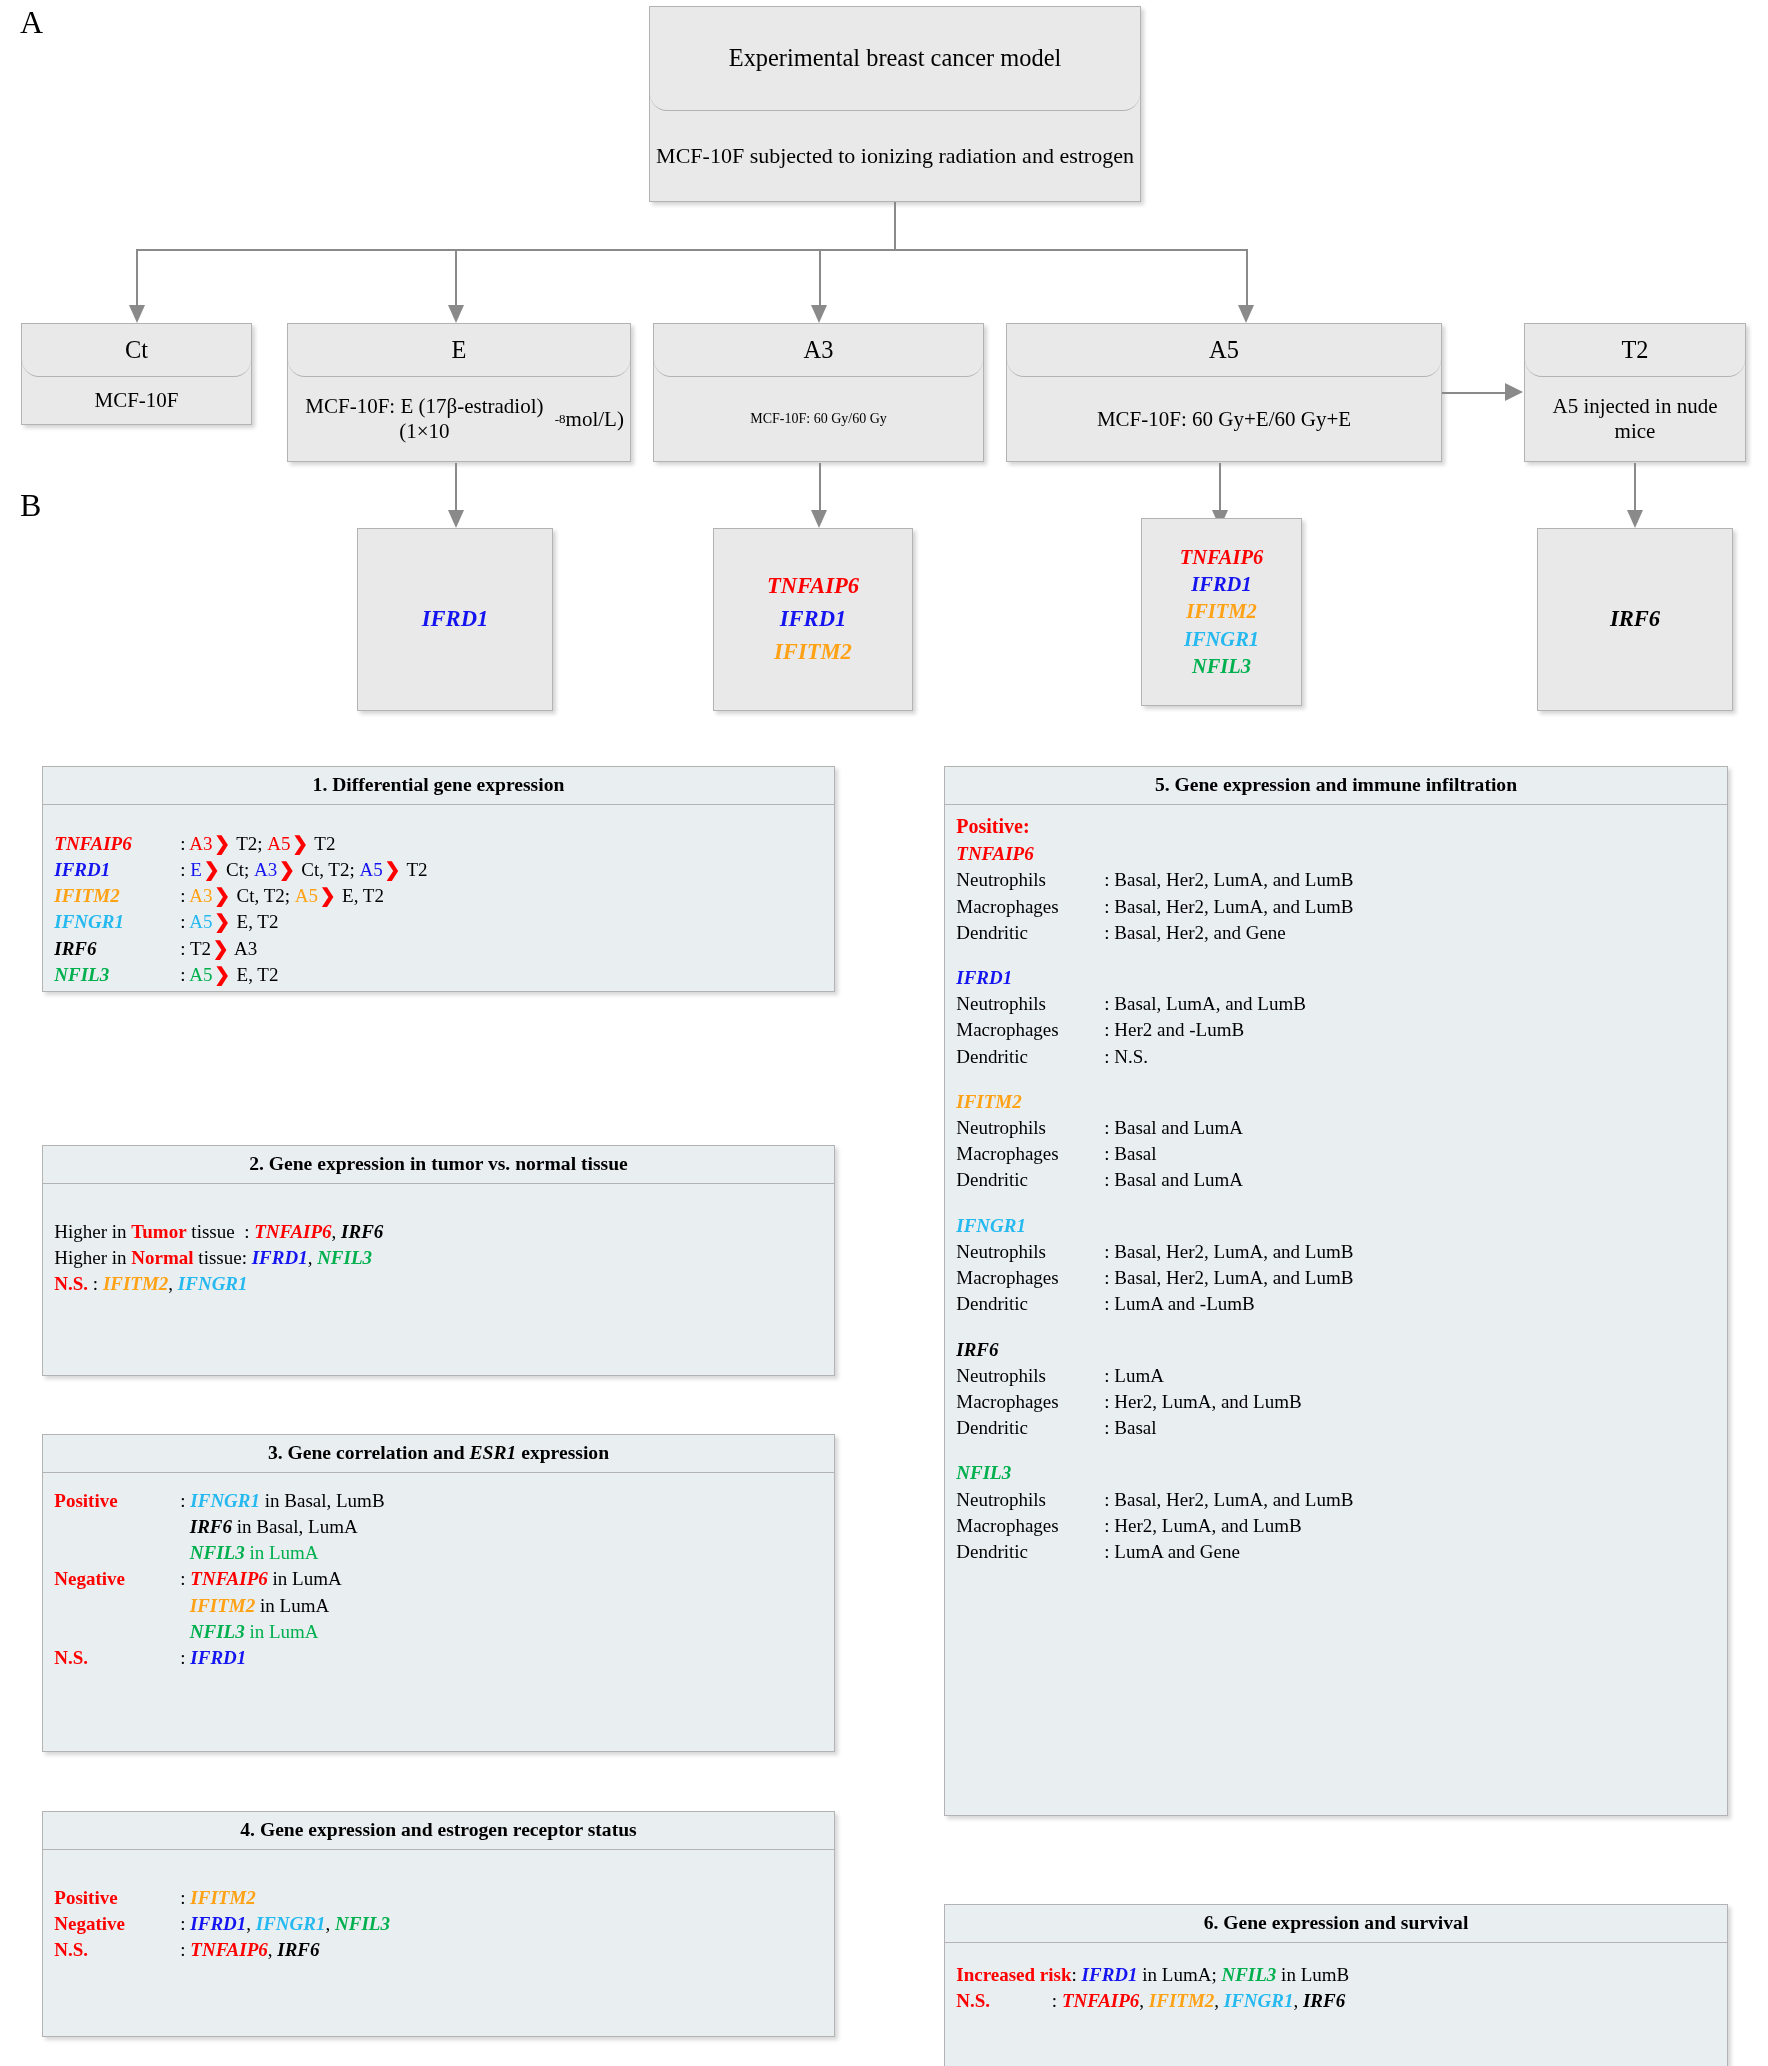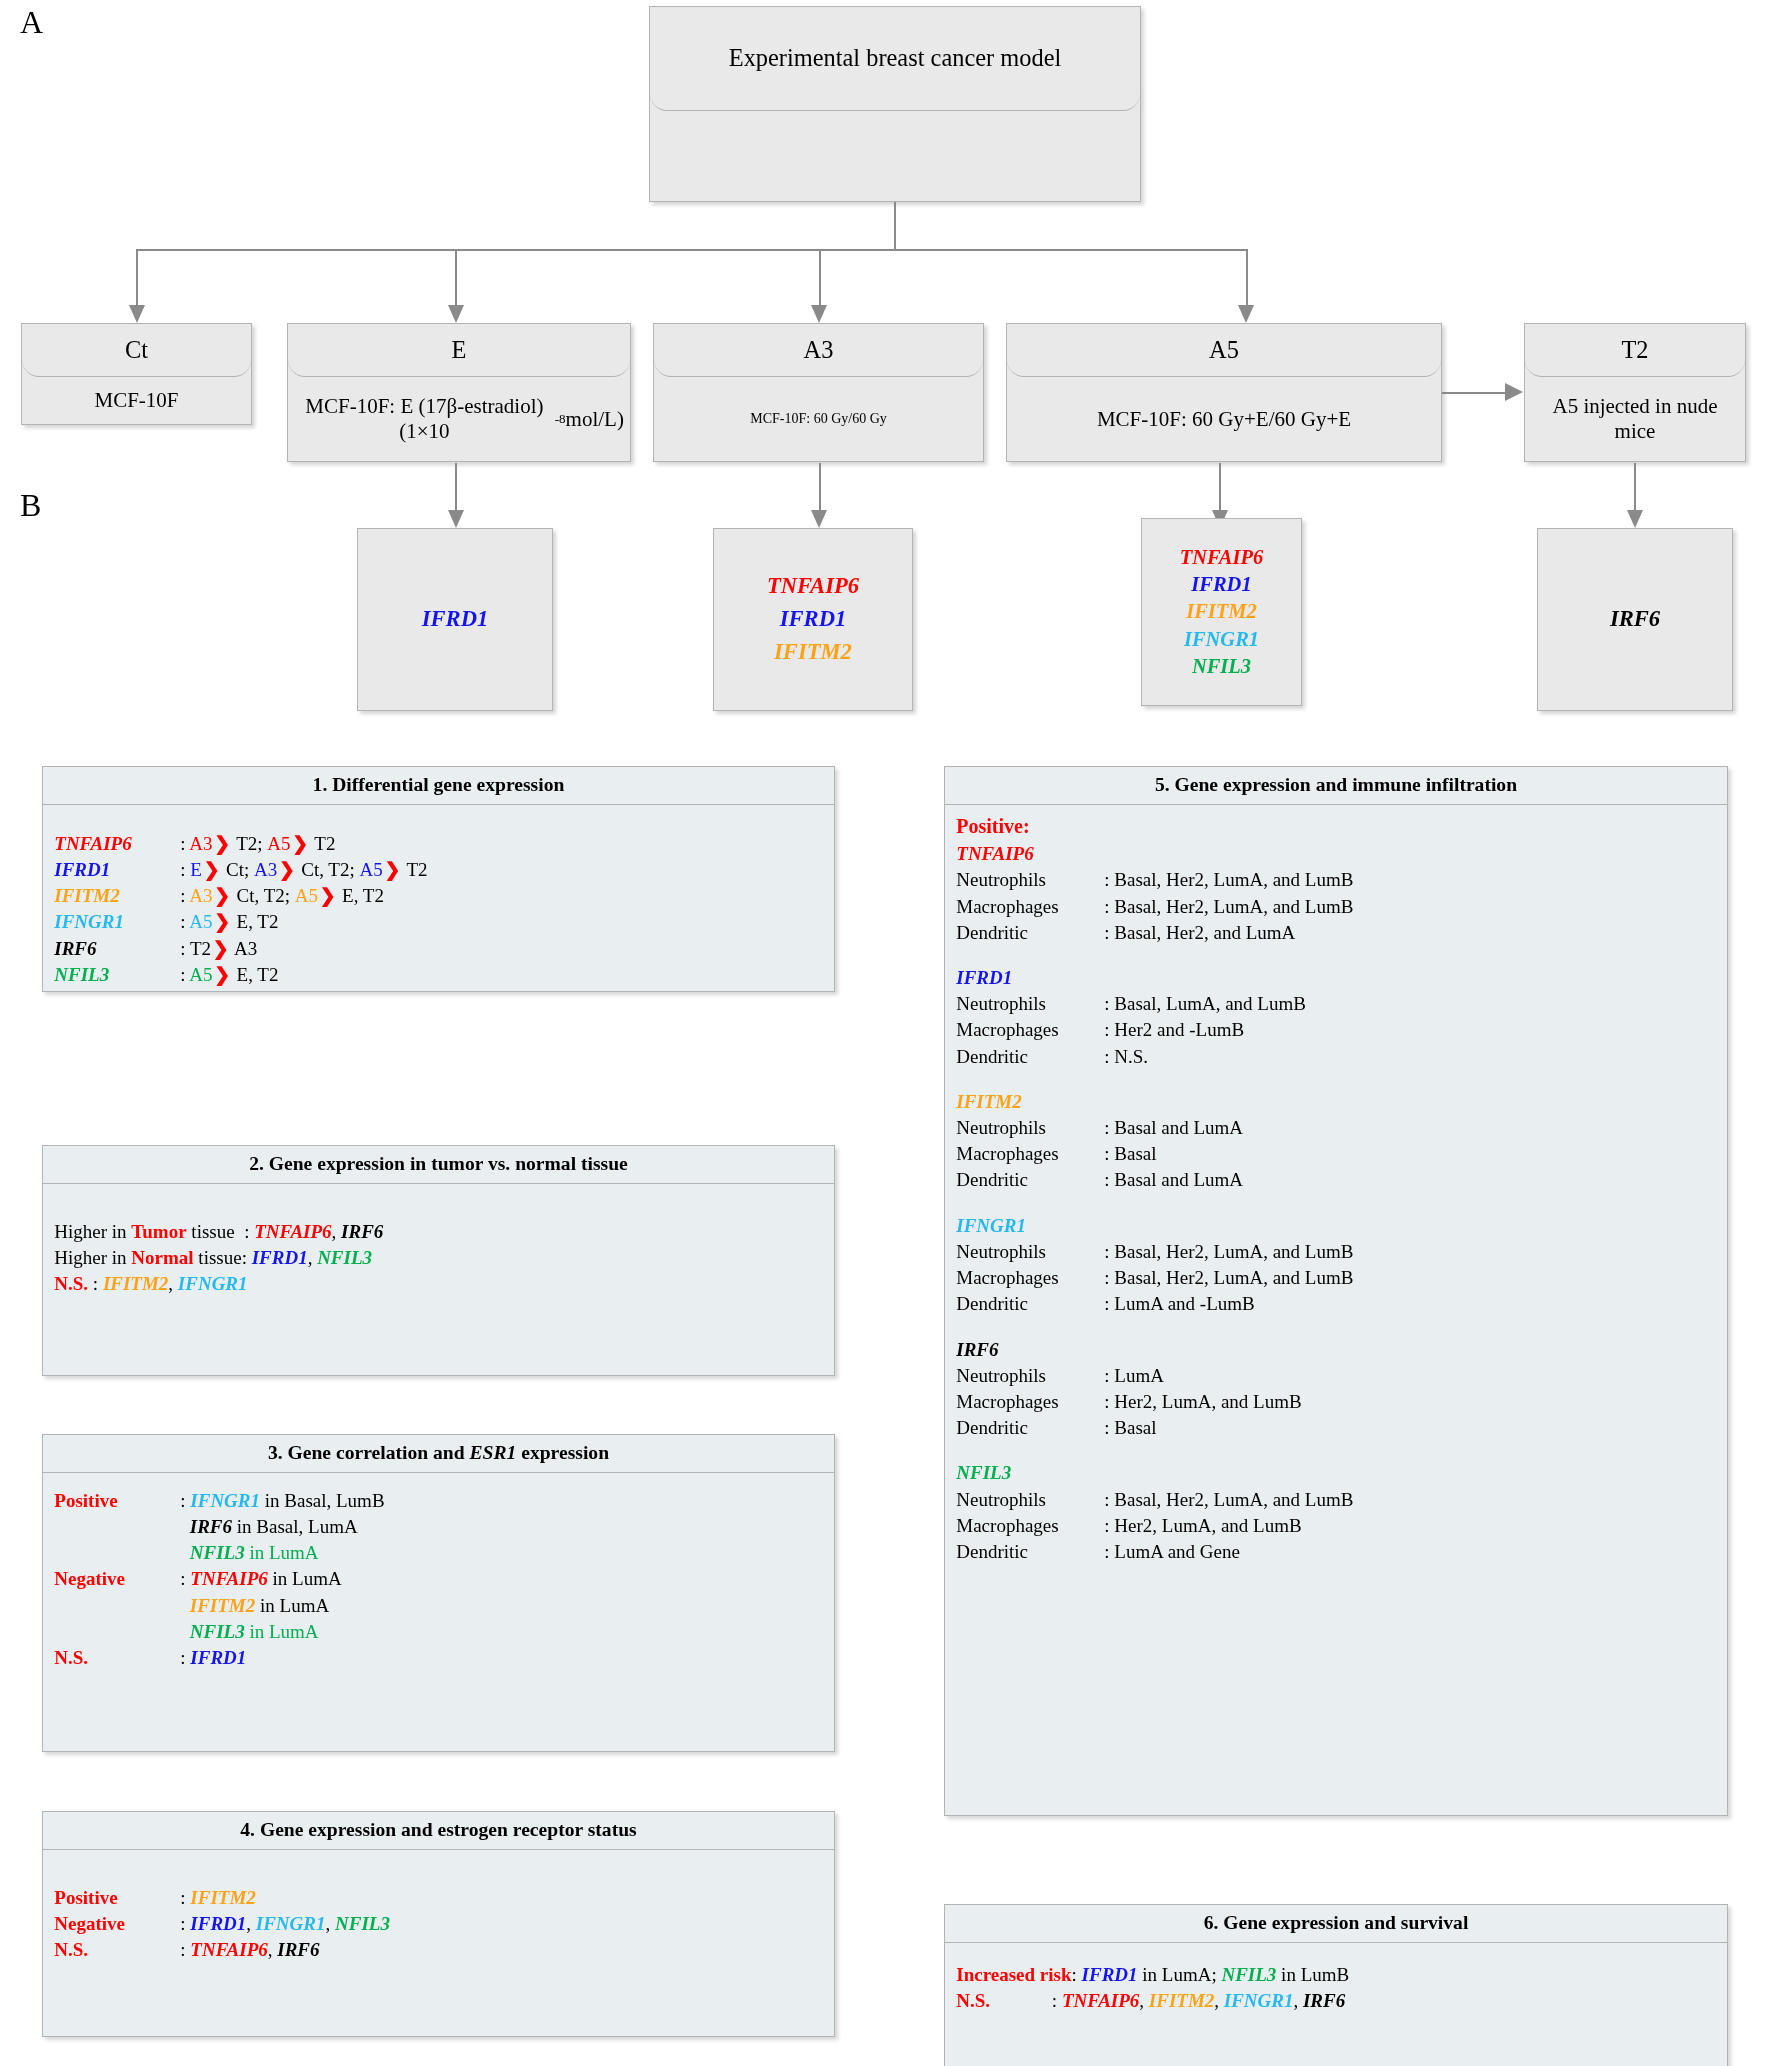--- a/index.html
+++ b/index.html
@@ -82,6 +82,7 @@
 
 <div class="fbox" style="left:649px; top:6.1px; width:492px; height:196px;">
   <div class="cell top" style="height:104px; font-size:24.4px;">Experimental breast cancer model</div>
+  <div class="cell" style="flex:1; font-size:22px;">MCF-10F subjected to ionizing radiation and estrogen</div>
 </div>
 
 <div class="vline" style="left:894px; top:202px; height:48px;"></div>

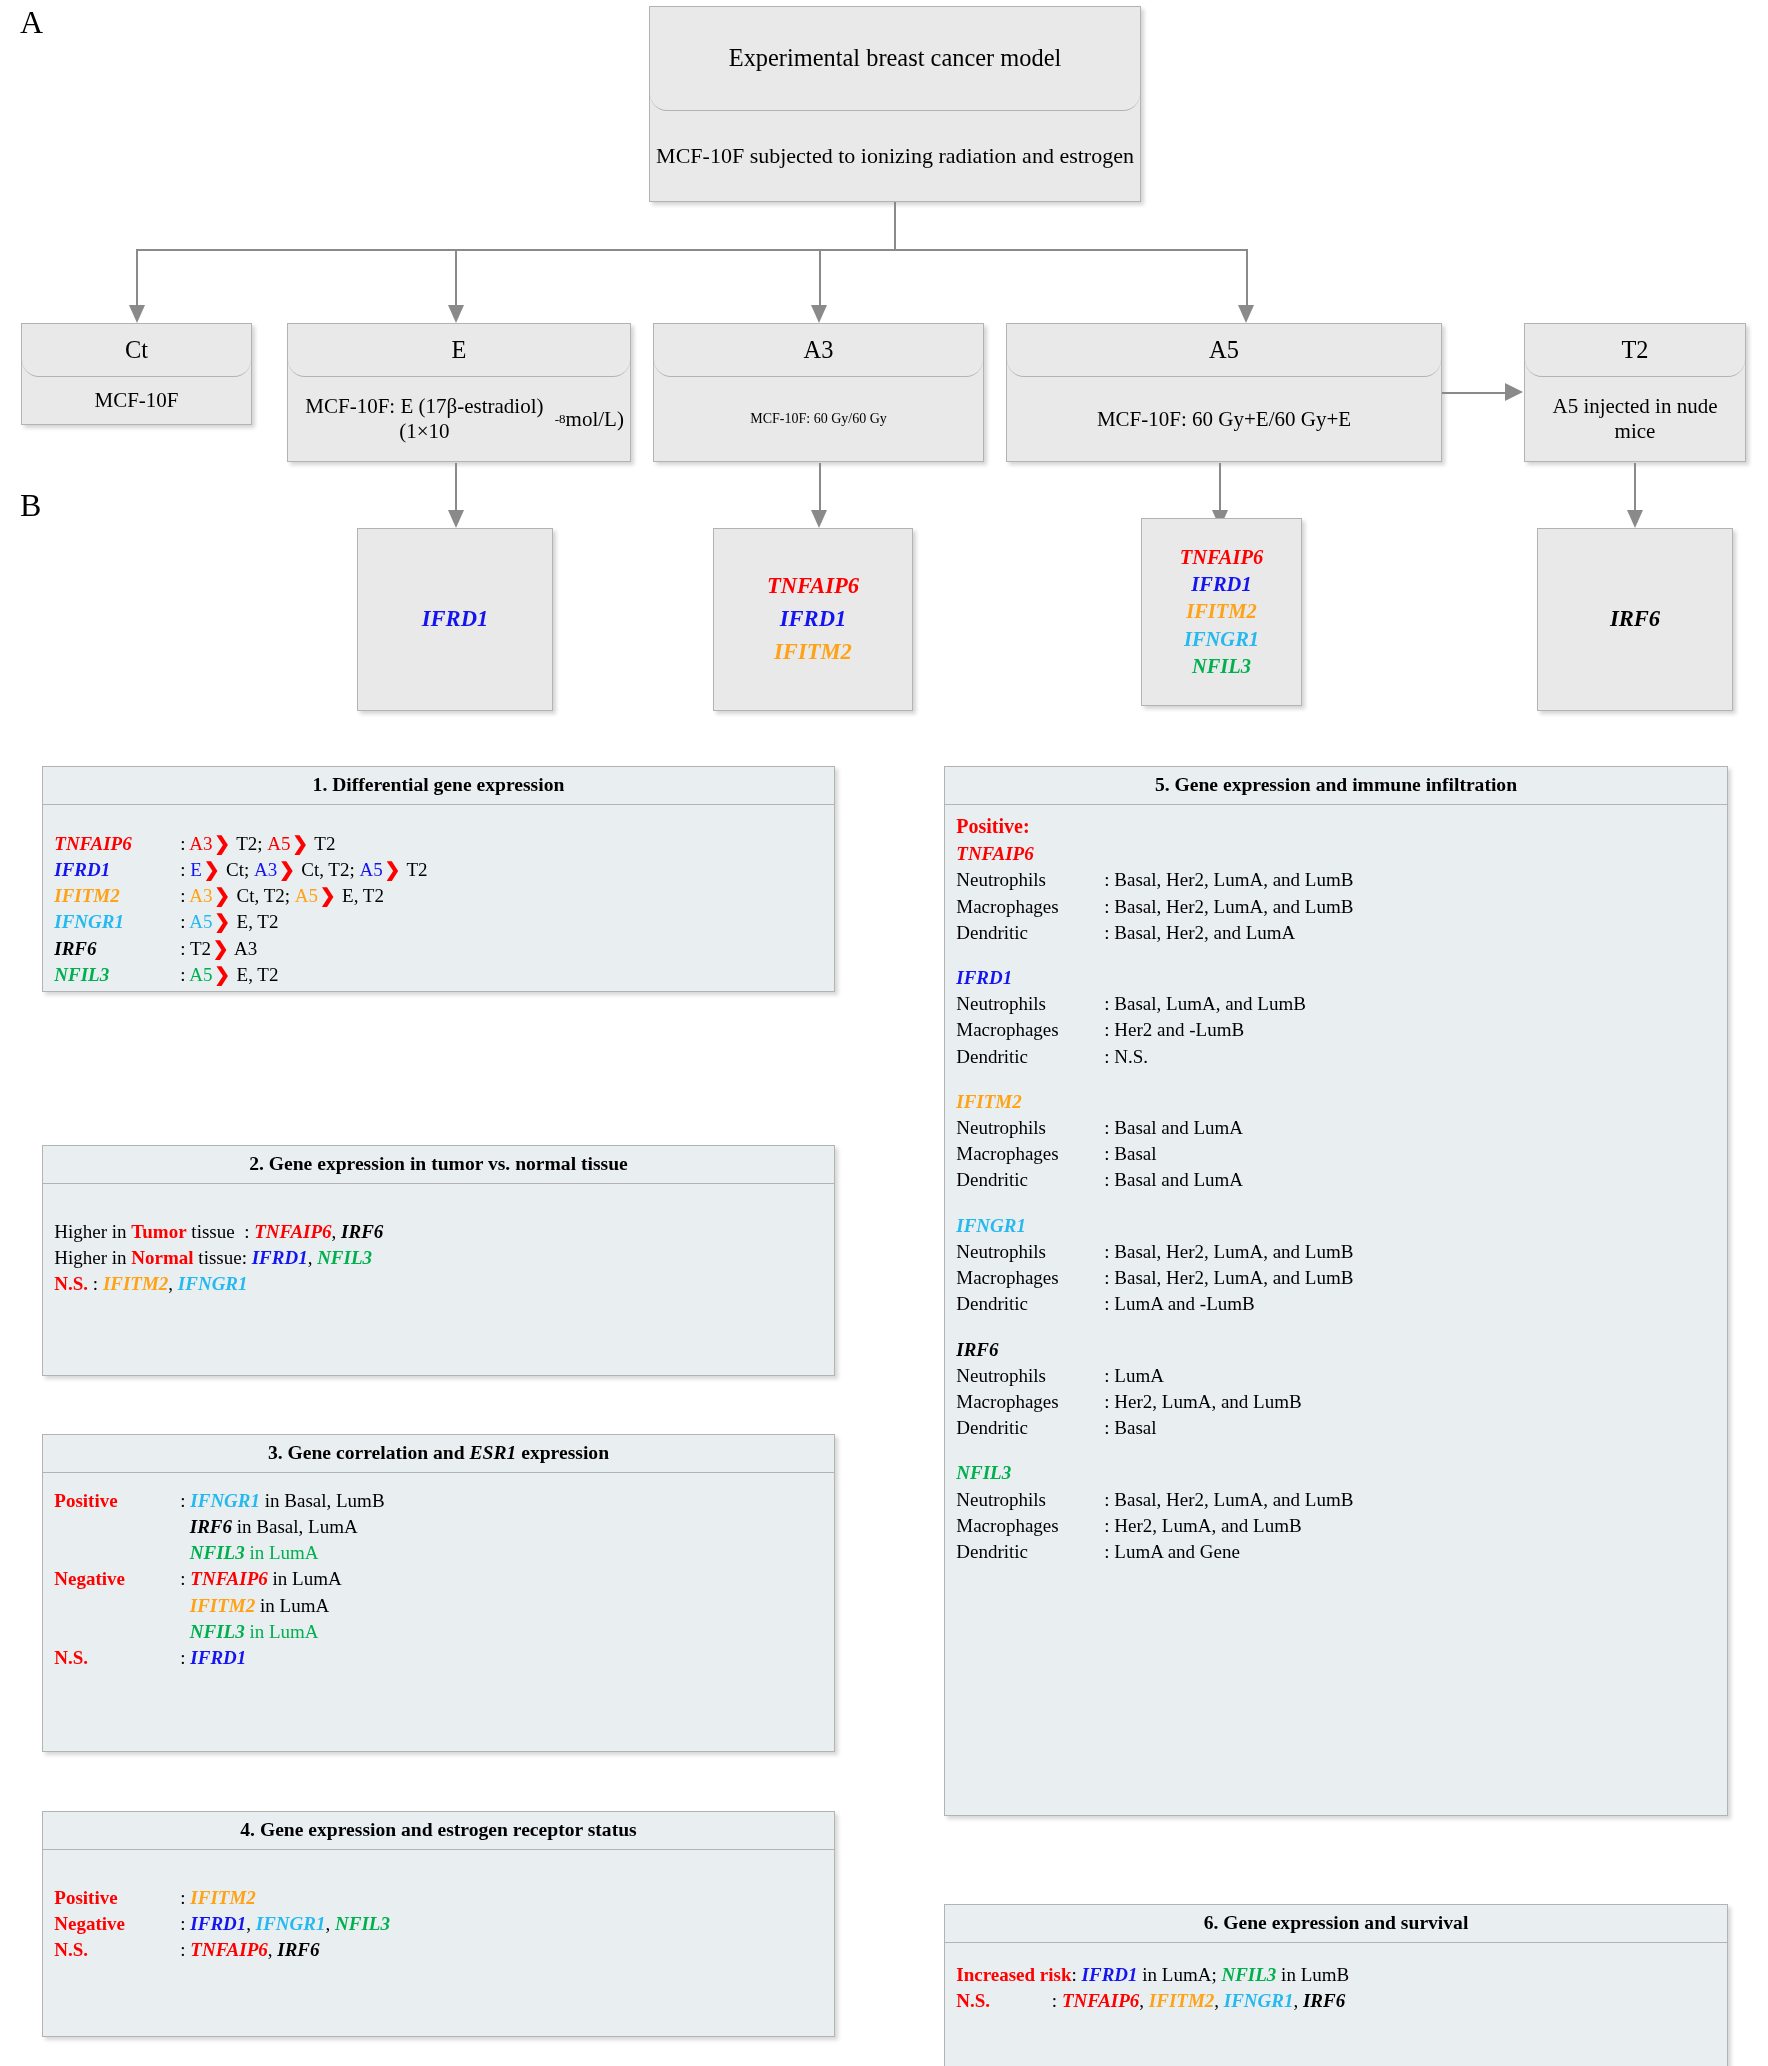--- a/index.html
+++ b/index.html
@@ -218,7 +218,7 @@
       <div style="margin-top: 0.9px;"><span class="ital bold g-tnfaip6">TNFAIP6</span></div>
       <div class="row"><span style="display: inline-block; width: 148px;">Neutrophils</span><span>: Basal, Her2, LumA, and LumB</span></div>
       <div class="row"><span style="display: inline-block; width: 148px;">Macrophages</span><span>: Basal, Her2, LumA, and LumB</span></div>
-      <div class="row"><span style="display: inline-block; width: 148px;">Dendritic</span><span>: Basal, Her2, and LumA</span></div>
+      <div class="row"><span style="display: inline-block; width: 148px;">Dendritic</span><span>: Basal, Her2, and Gene</span></div>
       <div style="margin-top: 19px;"><span class="ital bold g-ifrd1">IFRD1</span></div>
       <div class="row"><span style="display: inline-block; width: 148px;">Neutrophils</span><span>: Basal, LumA, and LumB</span></div>
       <div class="row"><span style="display: inline-block; width: 148px;">Macrophages</span><span>: Her2 and -LumB</span></div>

